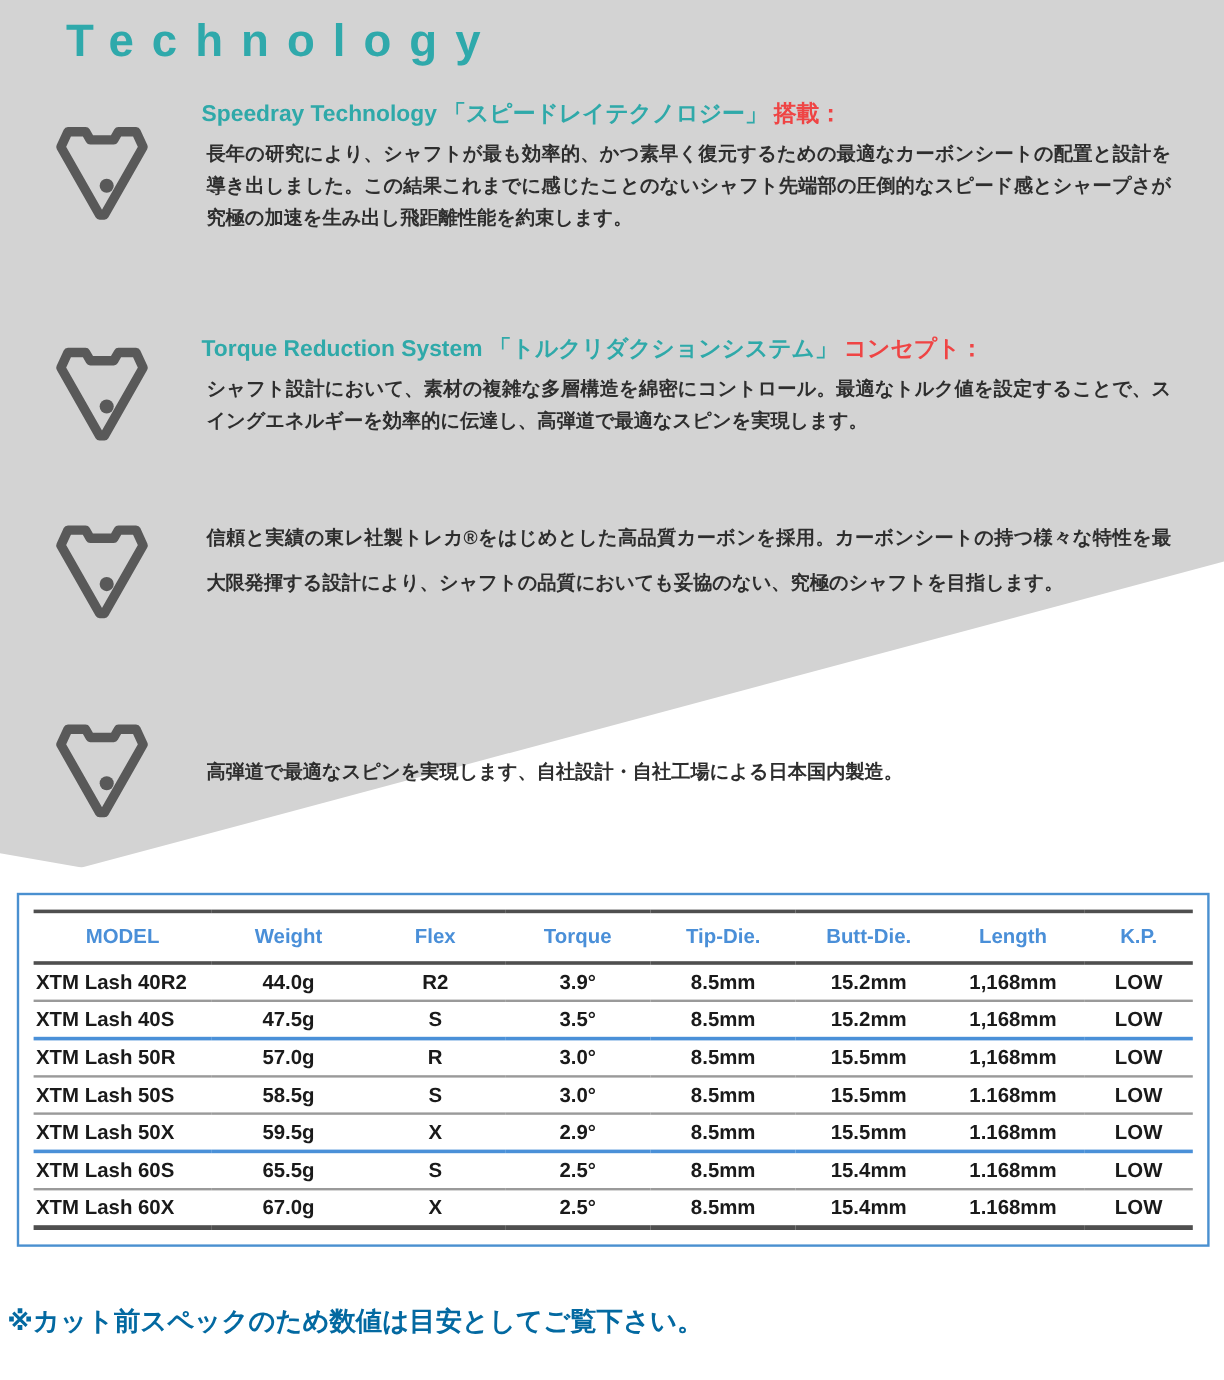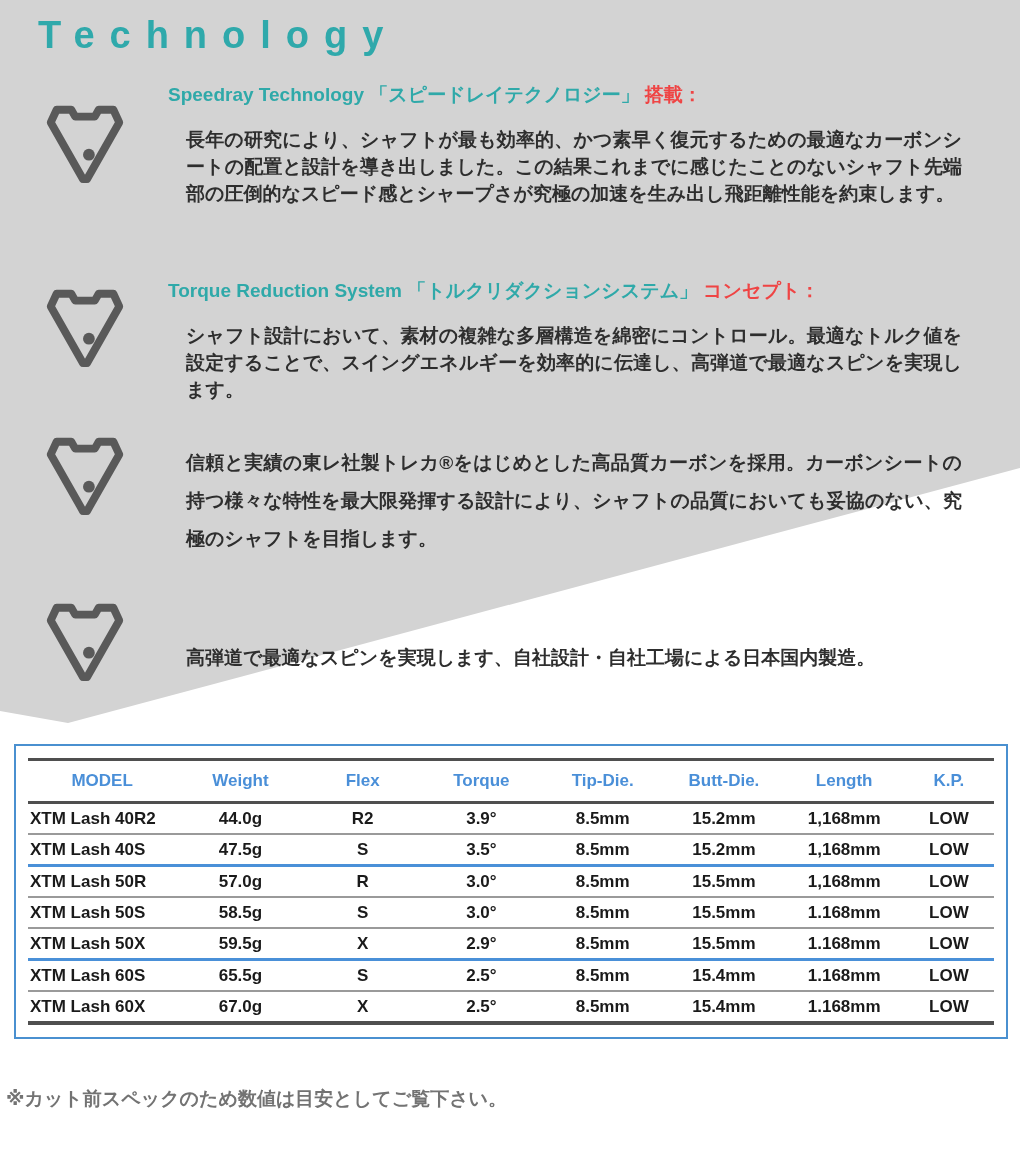--- a/index.html
+++ b/index.html
@@ -13,7 +13,7 @@
     clip-path:polygon(0 0,1020px 0,1020px 468px,68px 723px,0 711px);
   }
   .tech-heading{
-    position:absolute;left:38px;top:14px;font-size:38px;font-weight:bold;
+    position:absolute;left:55px;top:14px;font-size:38px;font-weight:bold;
     letter-spacing:15px;color:#2fa9ab;
   }
   .feature{position:absolute;left:168px;width:812px;color:#2e2e2e;}

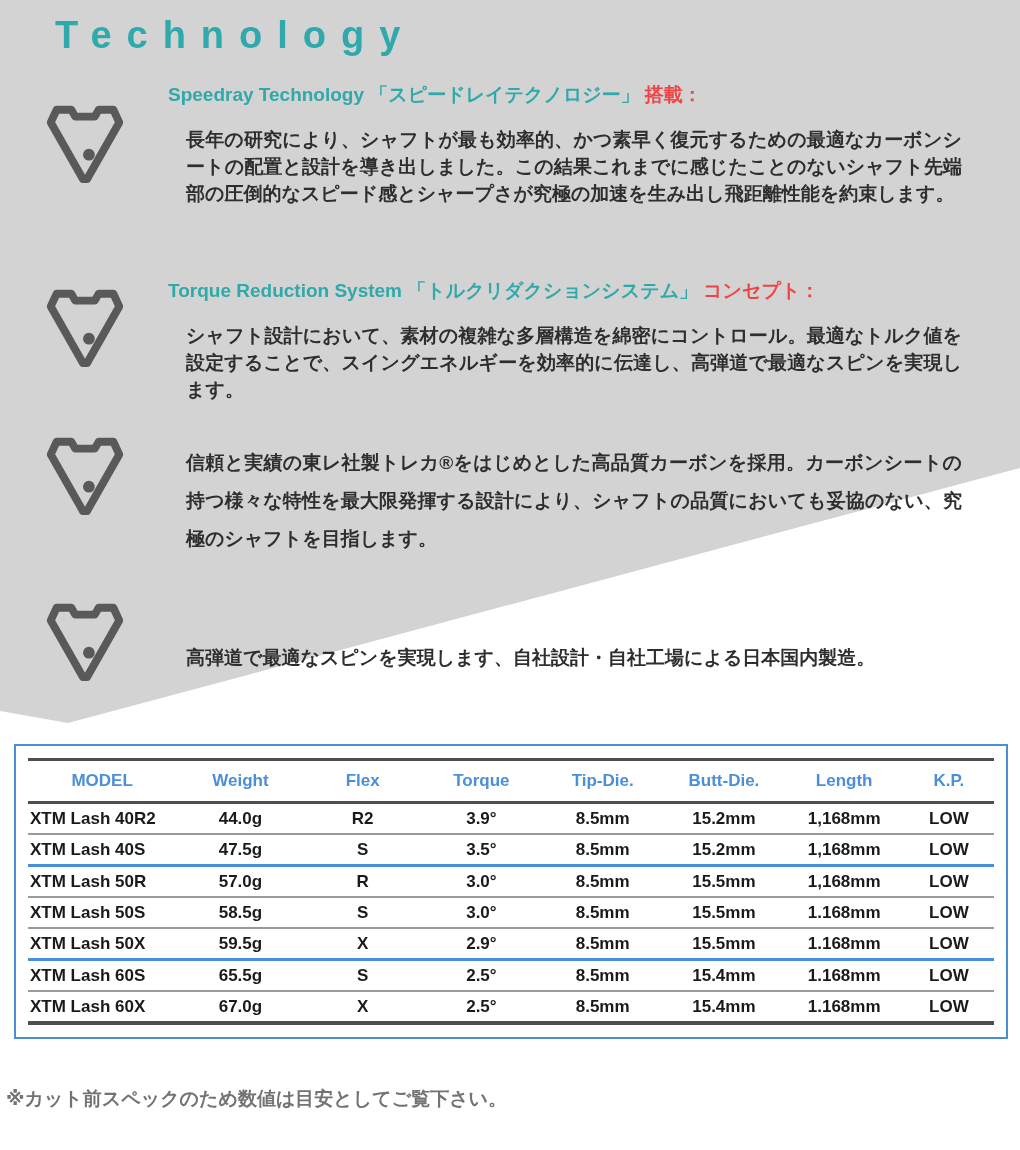--- a/index.html
+++ b/index.html
@@ -20,7 +20,7 @@
   .feature .title{font-size:19px;font-weight:bold;margin:0 0 7px 0;}
   .feature .title .accent{color:#2fa9a9;margin-top:36px;}
   .feature .title .suffix{color:#ef4444;margin-left:5px;}
-  .feature p{margin:18px;font-size:19px;line-height:27px;font-weight:bold;text-align:justify;}
+  .feature p{margin:4px;font-size:16px;line-height:27px;font-weight:bold;text-align:justify;}
   .feature.wide p{line-height:38px;}
   .tri-icon{position:absolute;left:36px;width:98px;height:90px;}
   

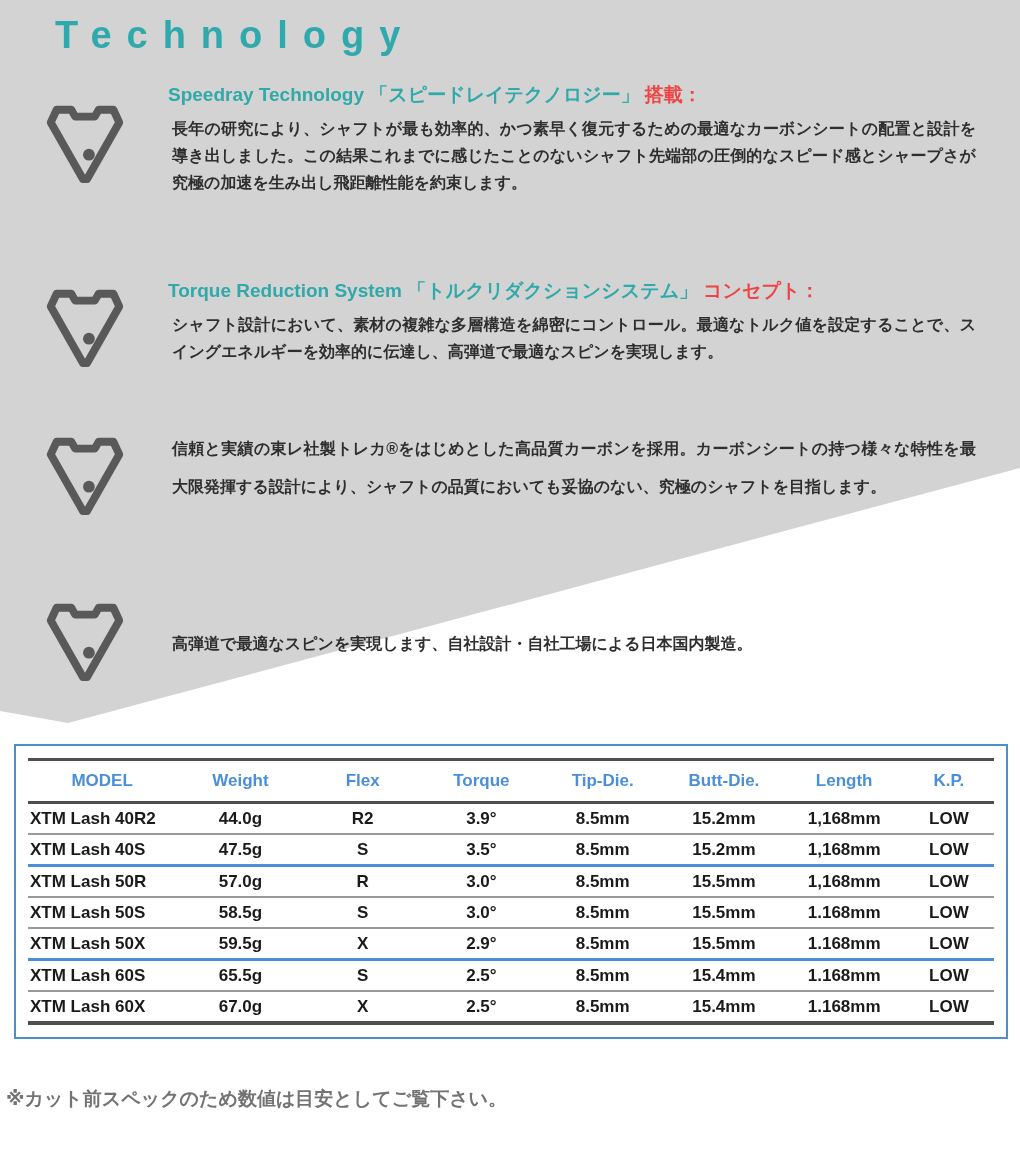--- a/index.html
+++ b/index.html
@@ -45,8 +45,8 @@
   col.c-t{width:121px;} col.c-tip{width:121px;} col.c-b{width:121px;}
   col.c-l{width:119px;} col.c-kp{width:90px;}
   .footnote{
-    position:absolute;left:6px;top:1086px;color:#737373;
-    font-size:19px;font-weight:bold;
+    position:absolute;left:6px;top:1086px;color:#0369a1;
+    font-size:22px;font-weight:bold;
   }
 </style>
 </head>

